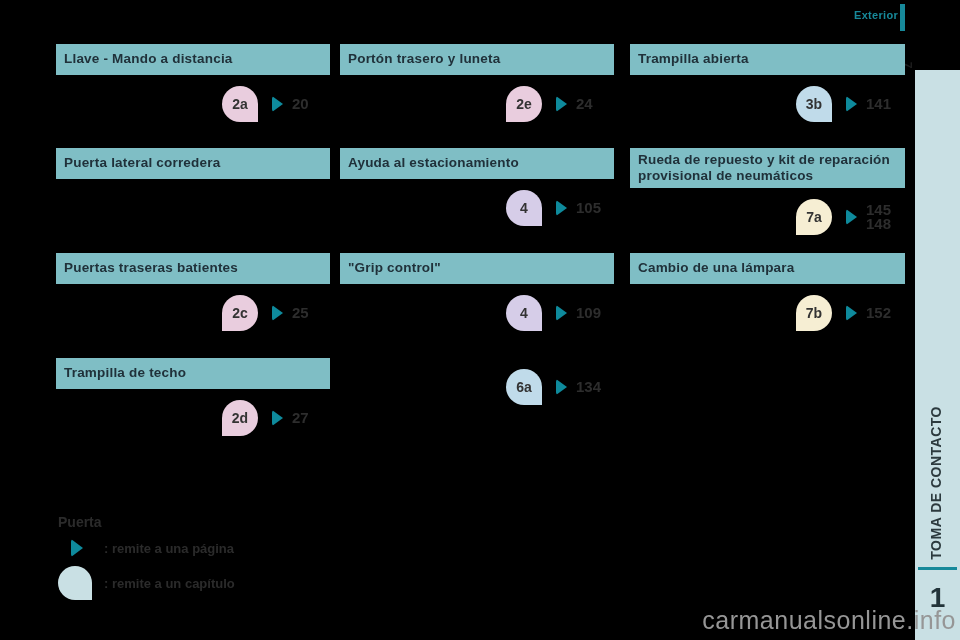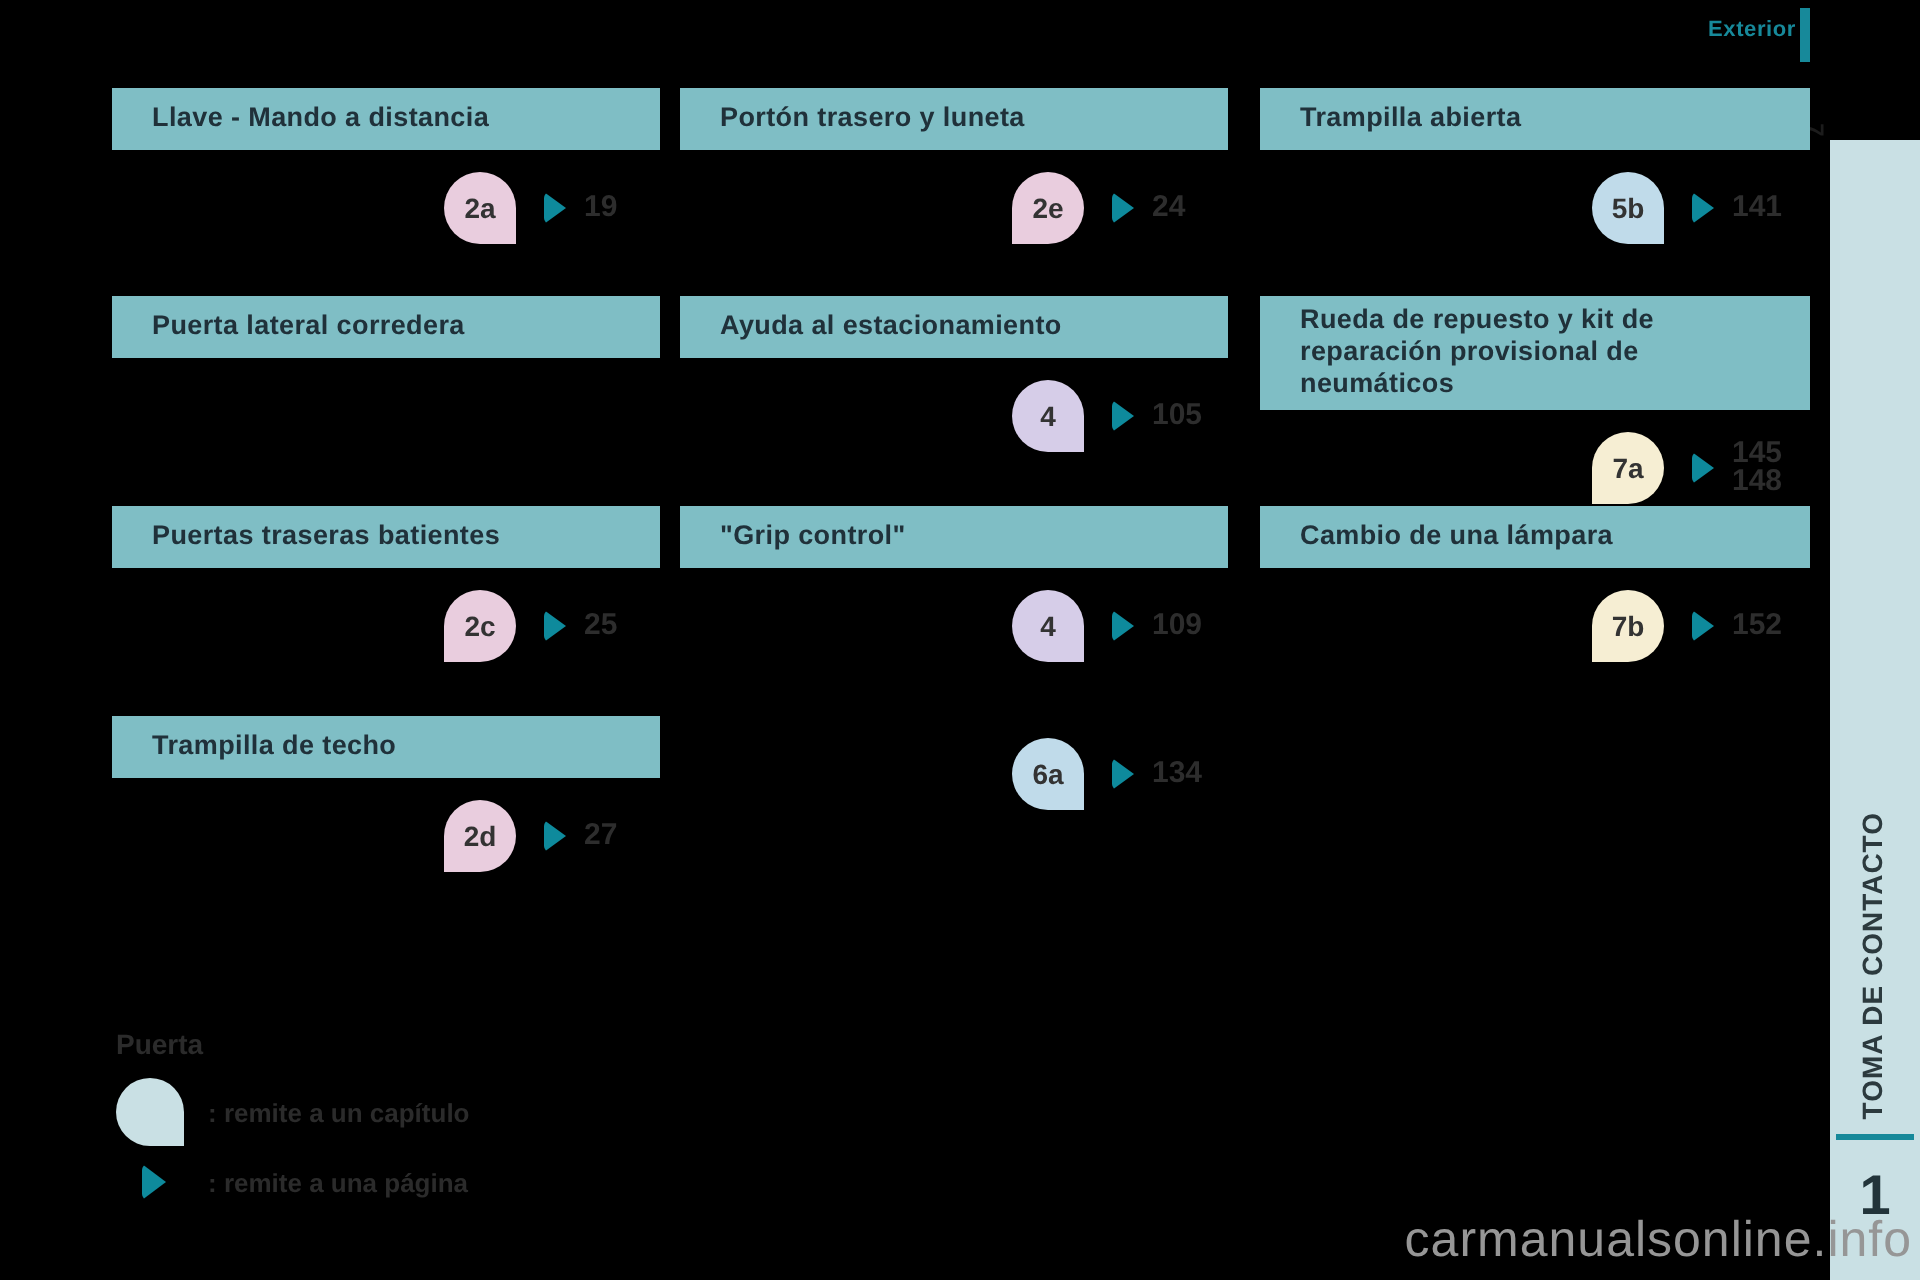--- a/index.html
+++ b/index.html
@@ -13,7 +13,7 @@
   .bar{
     background:var(--header-bg);
     min-height:23px;
-    padding:4px 20px;
+    padding:4px 8px;
     display:flex;align-items:center;
     font-size:13.5px;font-weight:bold;color:var(--header-text);
     line-height:1.2;letter-spacing:0.2px;

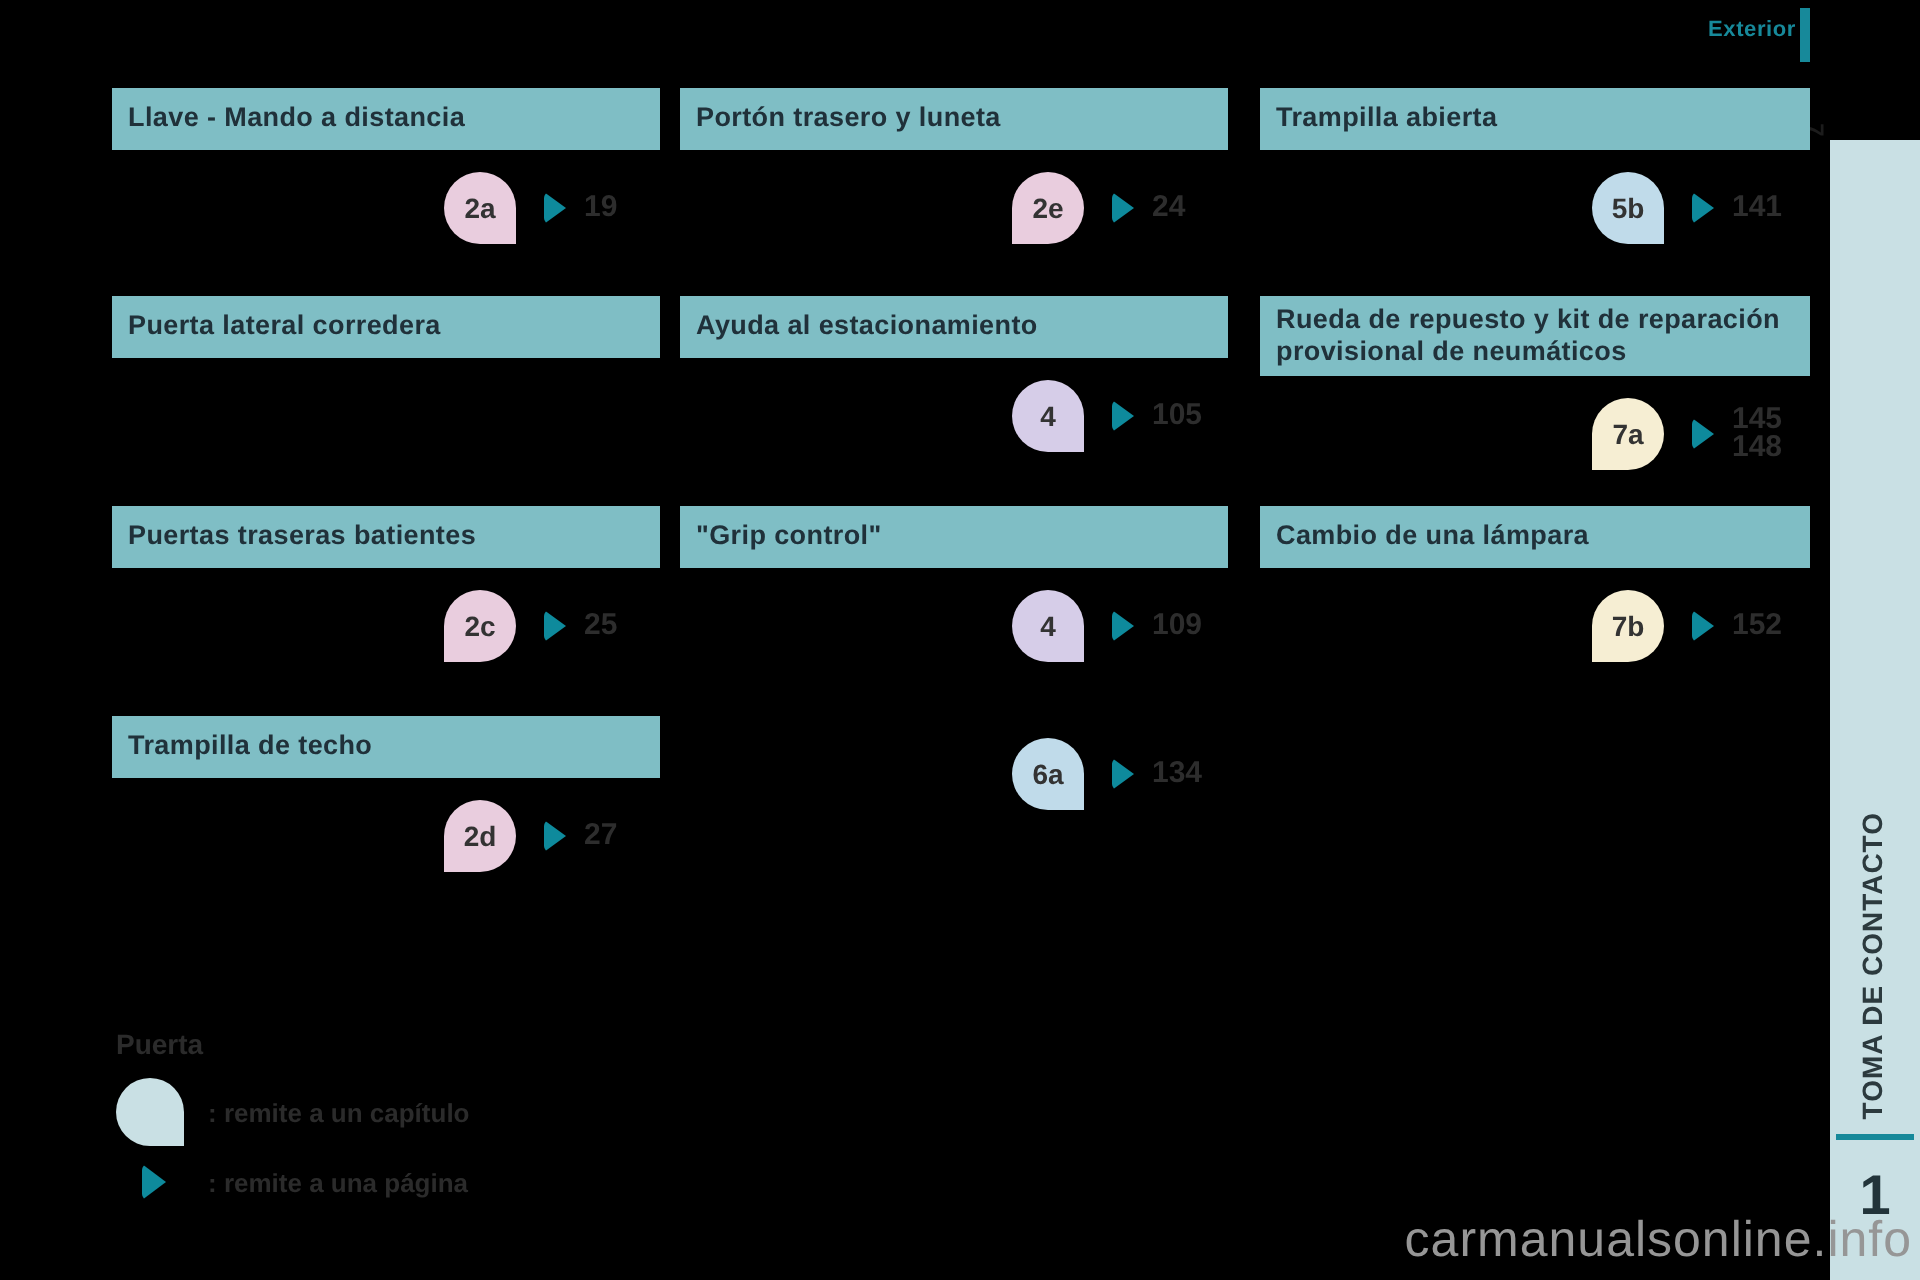--- a/index.html
+++ b/index.html
@@ -125,7 +125,7 @@
       </span>
     <span class="arrow"></span>
     <span class="pages">
-        <span>19</span>
+        <span>20</span>
       </span>
   </div>
 </div>

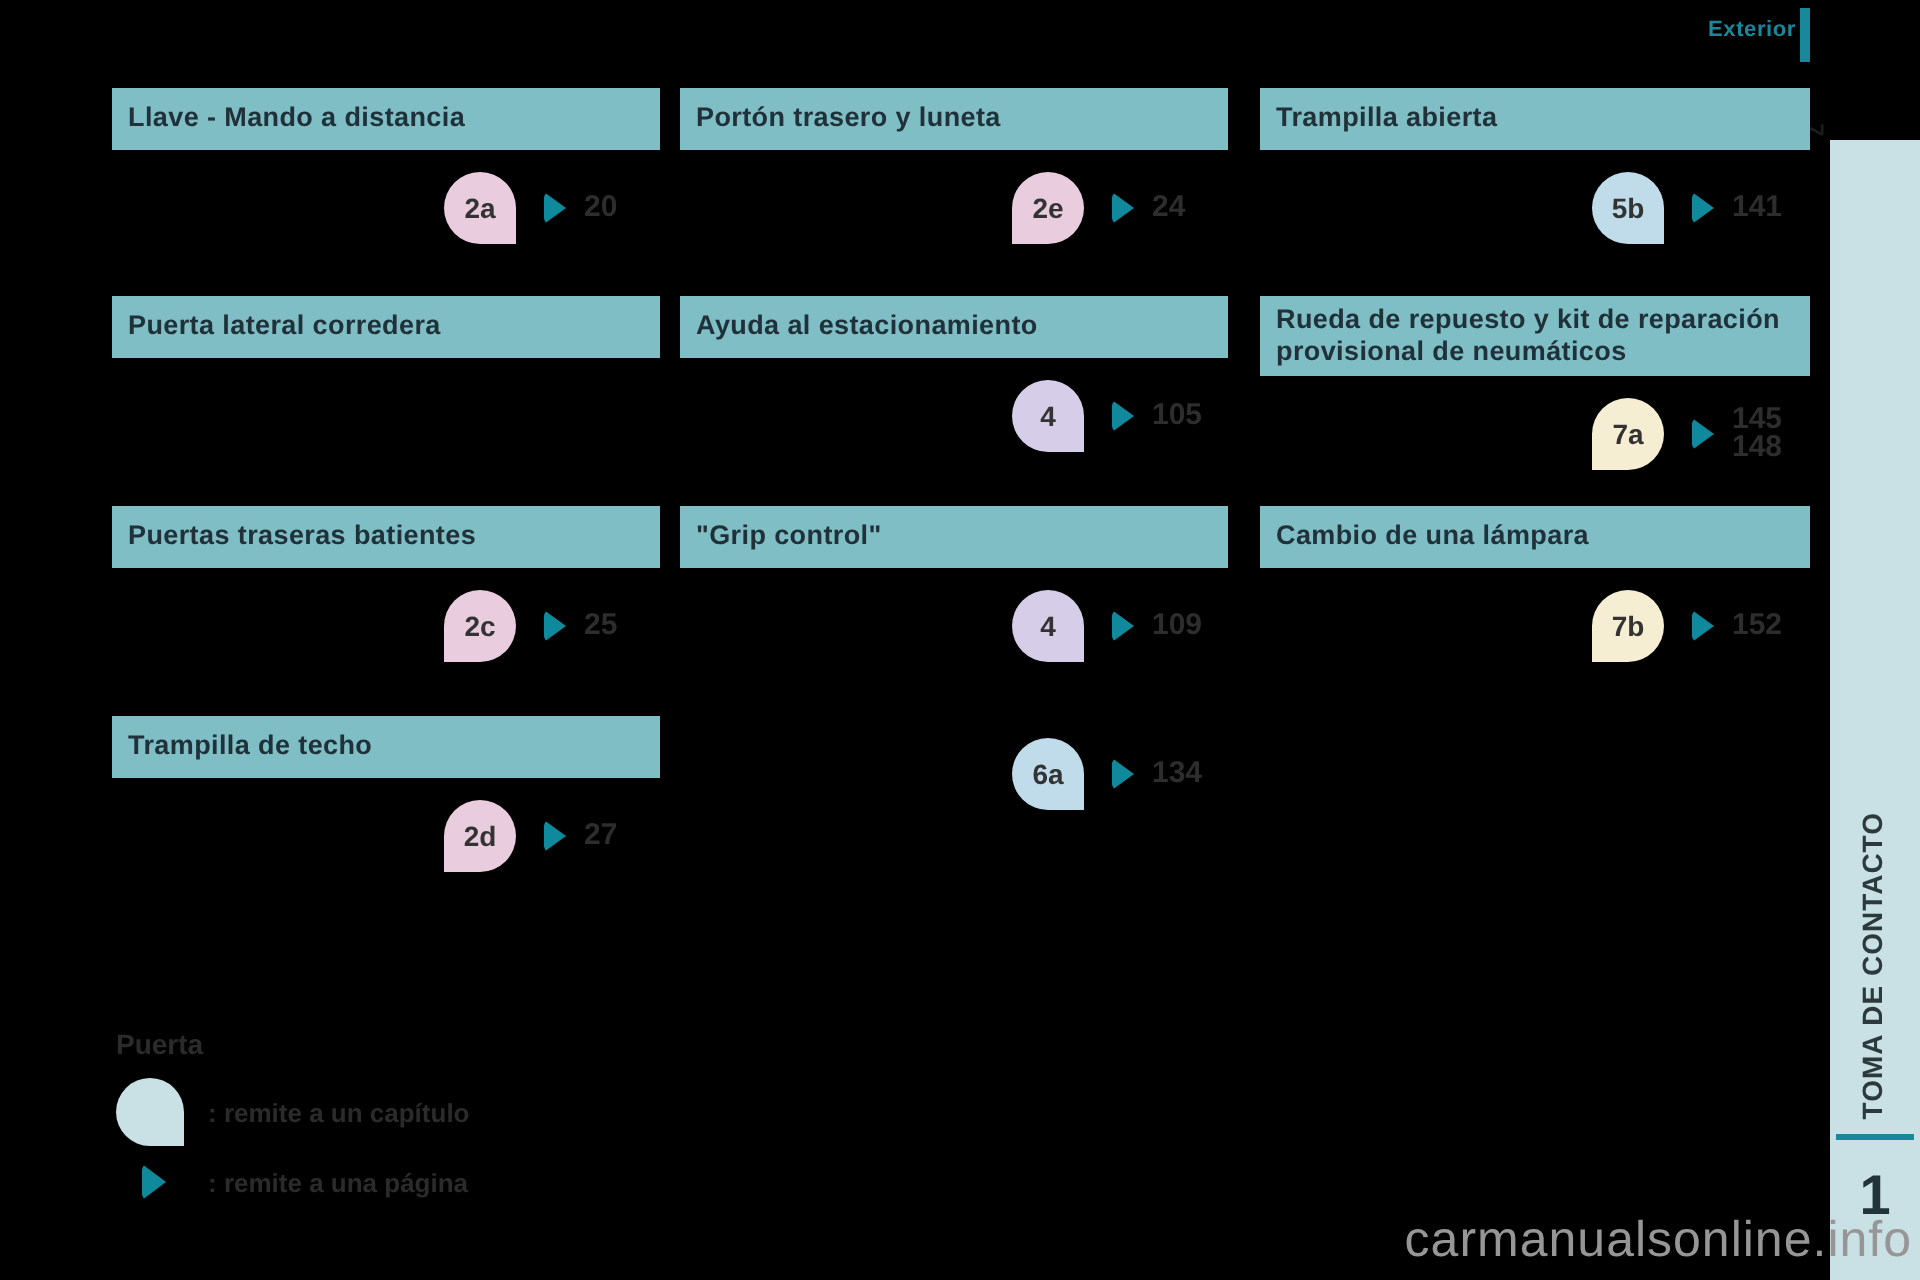--- a/index.html
+++ b/index.html
@@ -229,7 +229,7 @@
     </div>
   <div class="ref">
     <span class="badge blue br">
-        <span>5b</span>
+        <span>3b</span>
       </span>
     <span class="arrow"></span>
     <span class="pages">

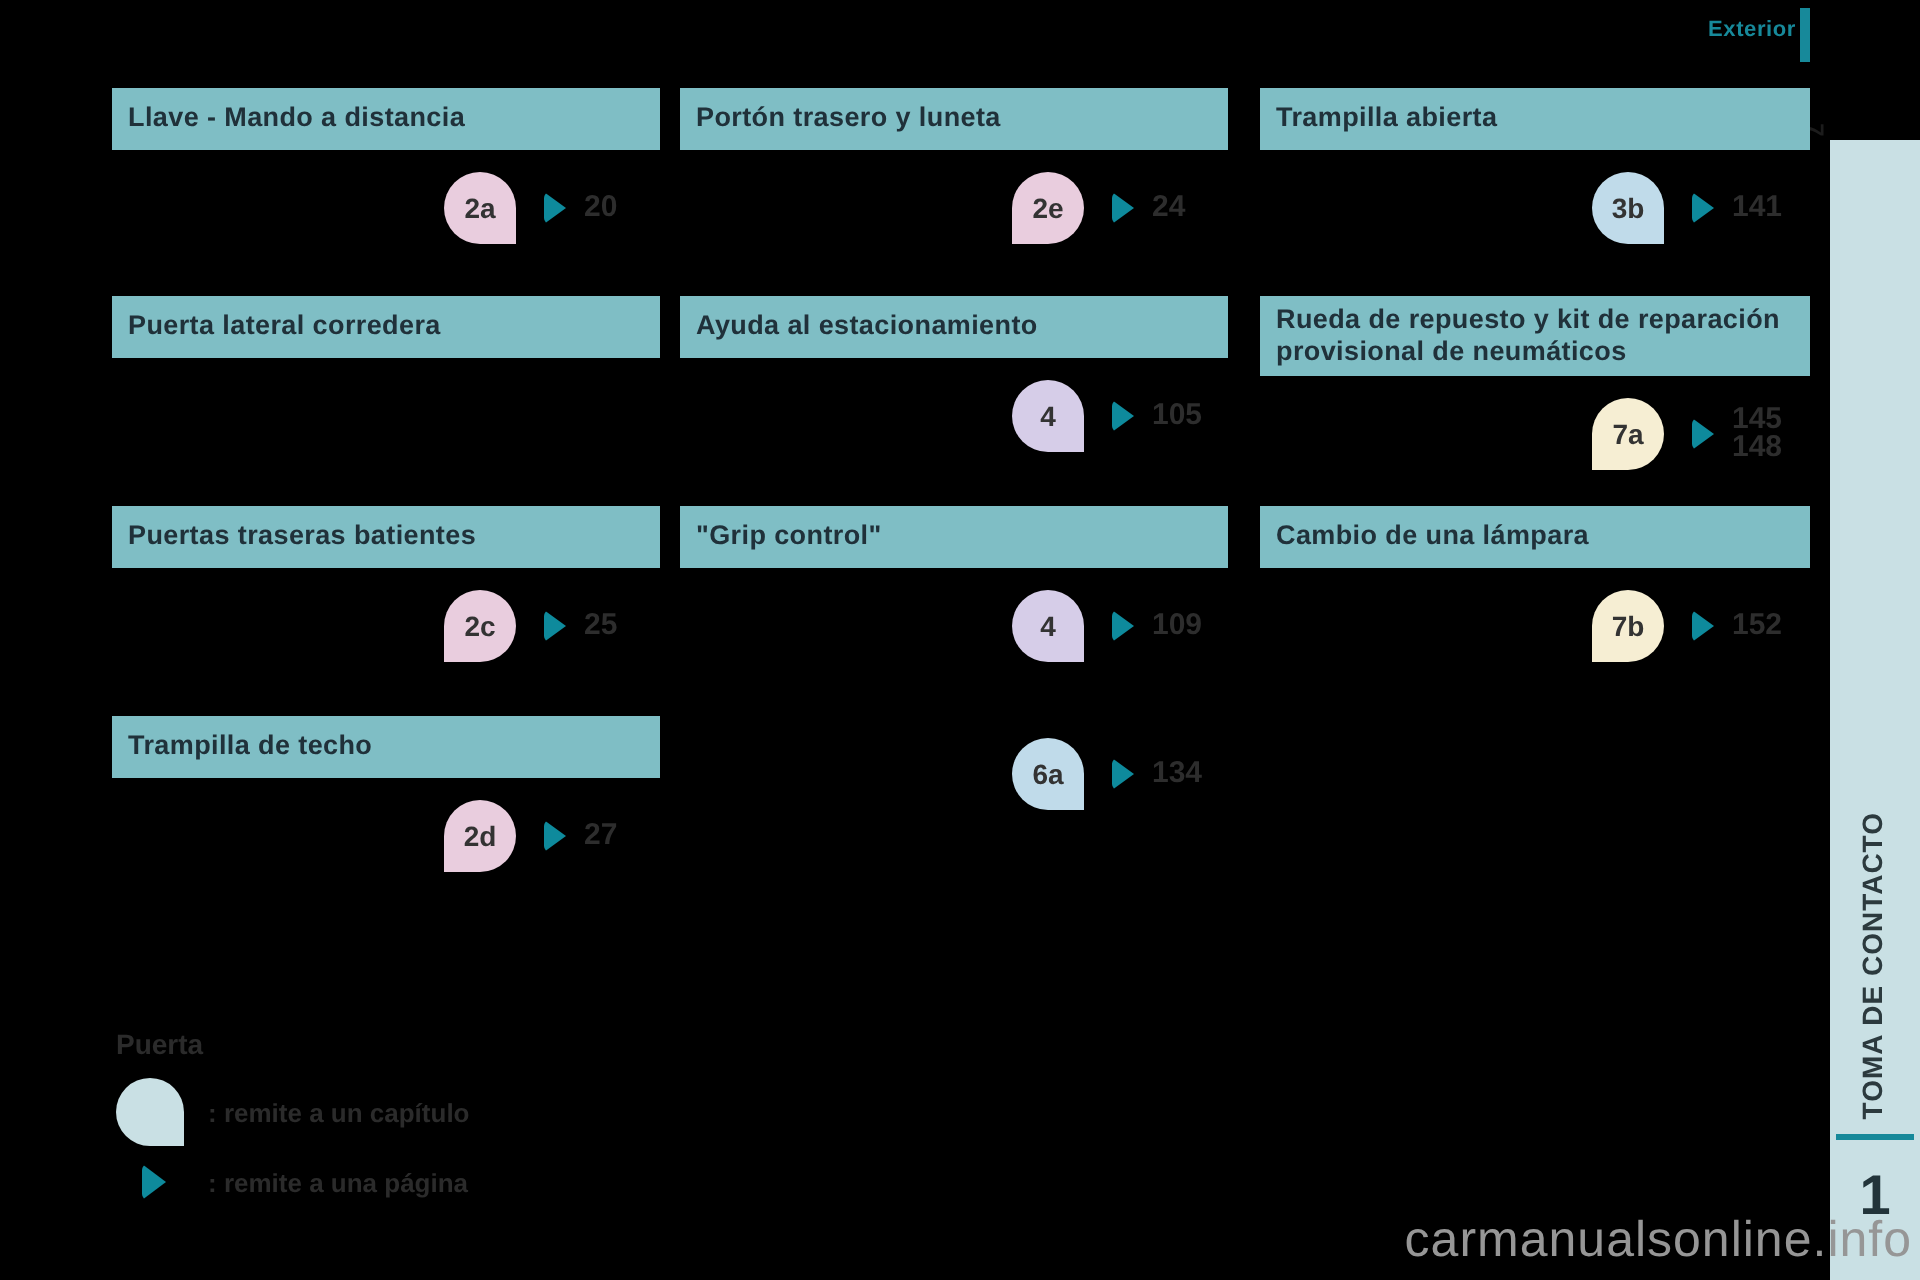--- a/index.html
+++ b/index.html
@@ -273,15 +273,15 @@
   <div class="legend-title">Puerta</div>
   <div class="legend-row">
     <span class="legend-icon-col">
-        <span class="legend-bubble"></span>
-      </span>
-    <span class="legend-text">: remite a un capítulo</span>
+        <span class="legend-arrow"></span>
+      </span>
+    <span class="legend-text">: remite a una página</span>
   </div>
   <div class="legend-row">
     <span class="legend-icon-col">
-        <span class="legend-arrow"></span>
-      </span>
-    <span class="legend-text">: remite a una página</span>
+        <span class="legend-bubble"></span>
+      </span>
+    <span class="legend-text">: remite a un capítulo</span>
   </div>
 </div>
 

